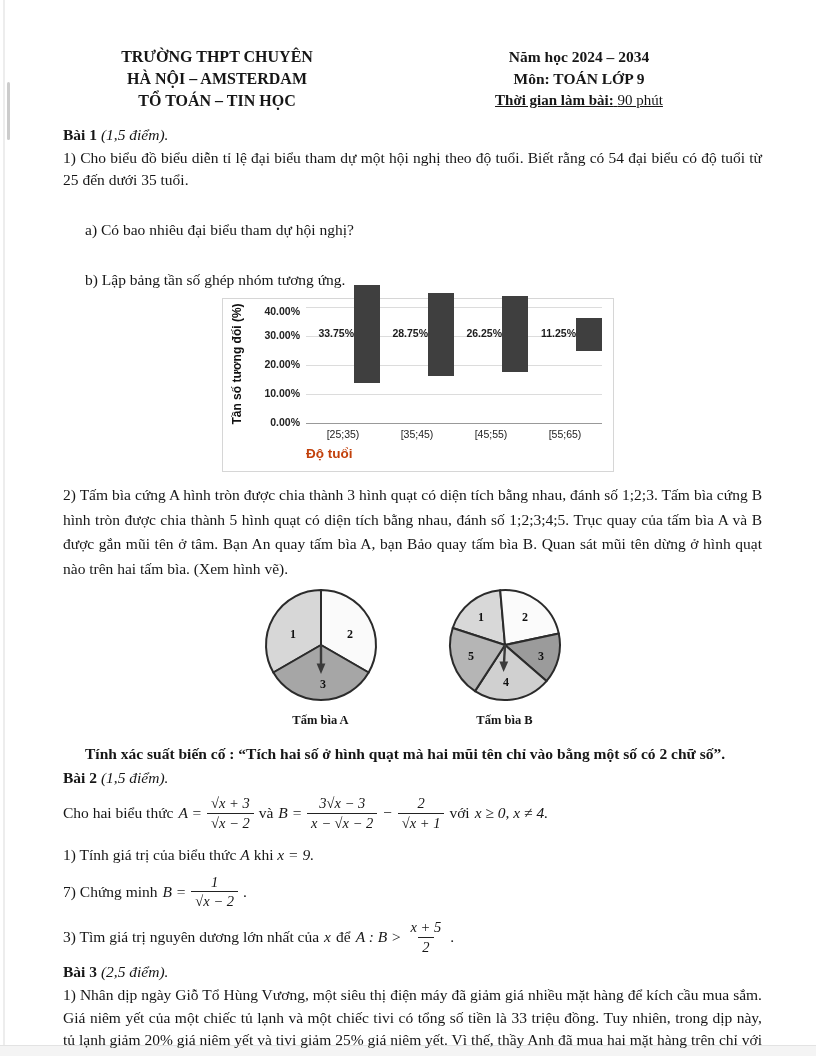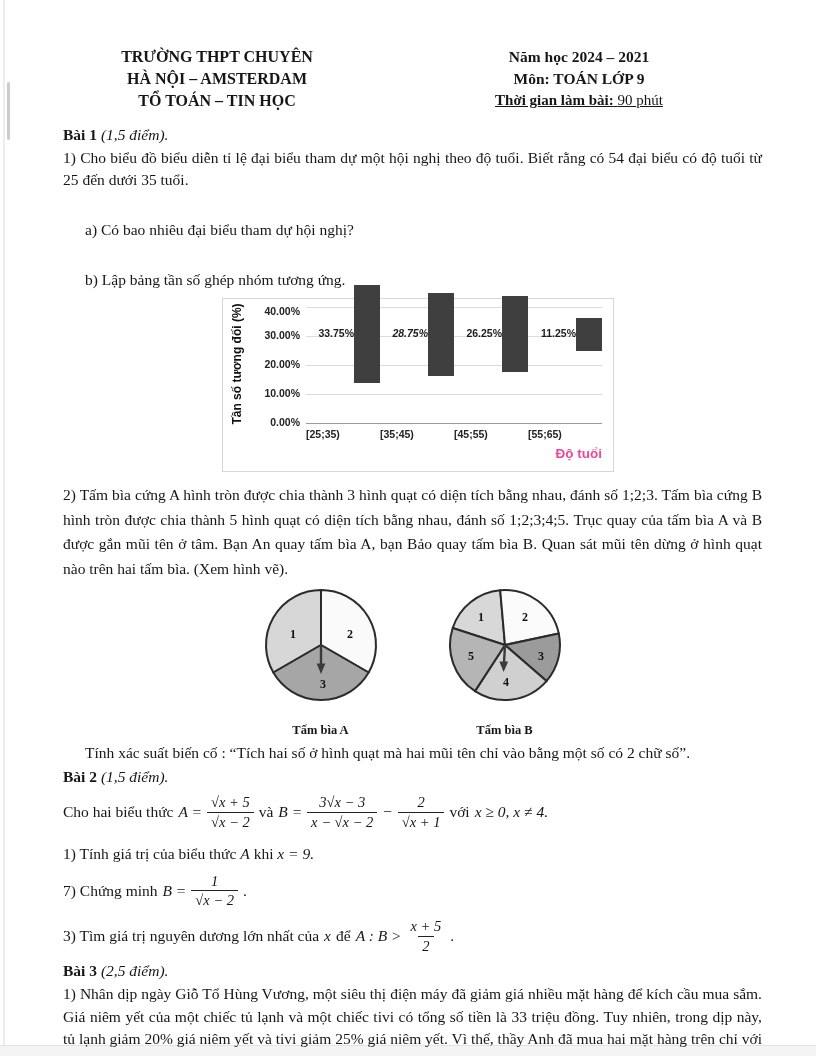--- a/index.html
+++ b/index.html
@@ -85,7 +85,7 @@
         <div>TỔ TOÁN – TIN HỌC</div>
       </div>
       <div class="hdr-right">
-        <div class="t2">Năm học 2024 – 2021</div>
+        <div class="t2">Năm học 2024 – 2034</div>
         <div class="t3">Môn: TOÁN LỚP 9</div>
         <div class="t4"><b>Thời gian làm bài:</b> <span>90 phút</span></div>
       </div>

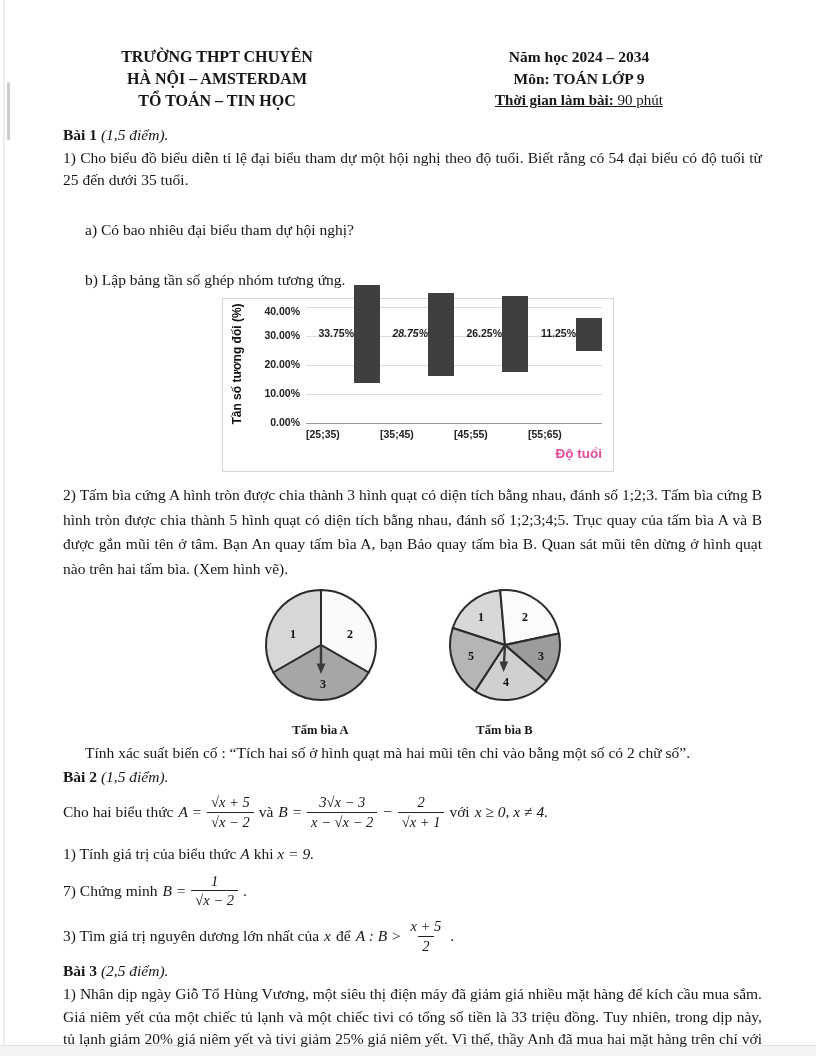--- a/index.html
+++ b/index.html
@@ -108,7 +108,7 @@
             <div class="bar-label">33.75%</div>
             <div class="bar" style="height: 97.875px; background: rgb(63, 63, 63);"></div>
           </div>
-          <div class="bar-col" style="left: 74px; width: 74px; font-style: italic;">
+          <div class="bar-col" style="left: 74px; width: 74px;">
             <div class="bar-label">28.75%</div>
             <div class="bar" style="height: 83.375px; background: rgb(63, 63, 63);"></div>
           </div>

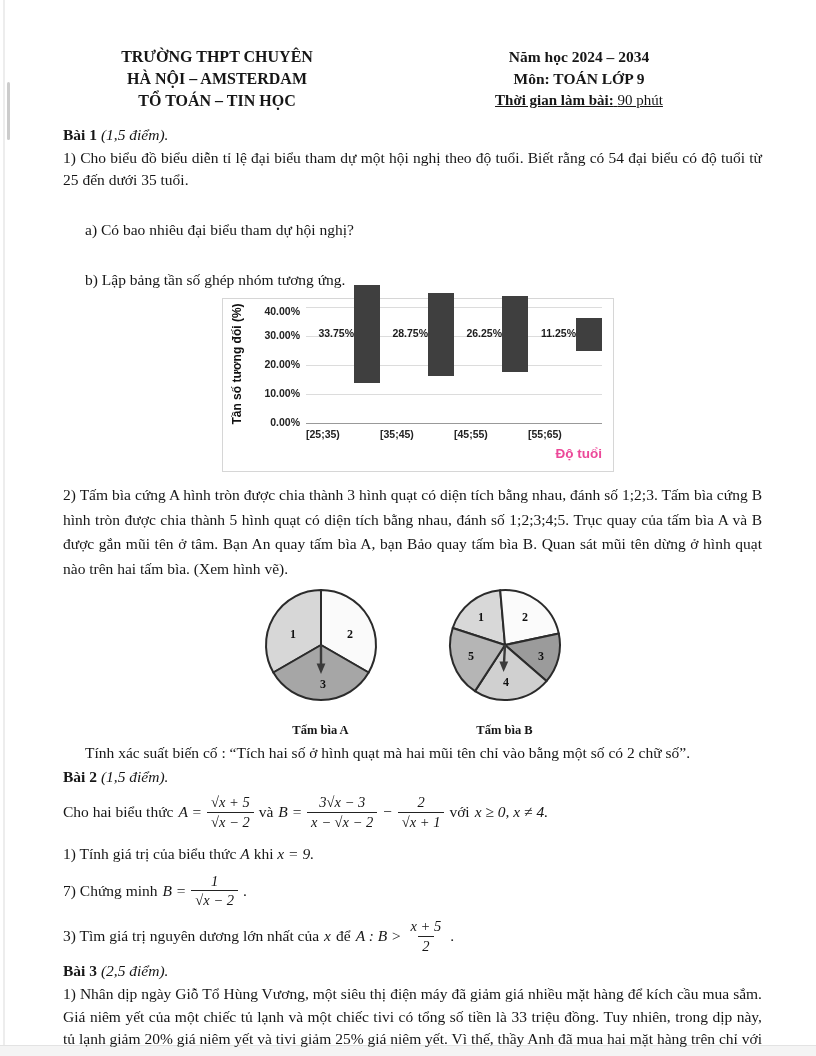--- a/index.html
+++ b/index.html
@@ -51,7 +51,7 @@
   .bar{width:26px;}
   .bar-label{font-size:10.5px;font-weight:600;color:#1c1c1c;margin-bottom:3px;white-space:nowrap;}
   .xticks{position:absolute;left:83px;top:129px;width:296px;display:flex;}
-  .xtick{flex:1;font-size:10.5px;font-weight:700;color:#222;}
+  .xtick{flex:1;text-align:center;font-size:10.5px;font-weight:400;color:#222;}
   .chart-xlabel{position:absolute;left:83px;top:147px;width:296px;text-align:right;font-weight:bold;font-size:13.5px;color:#ec4899;}
 
   

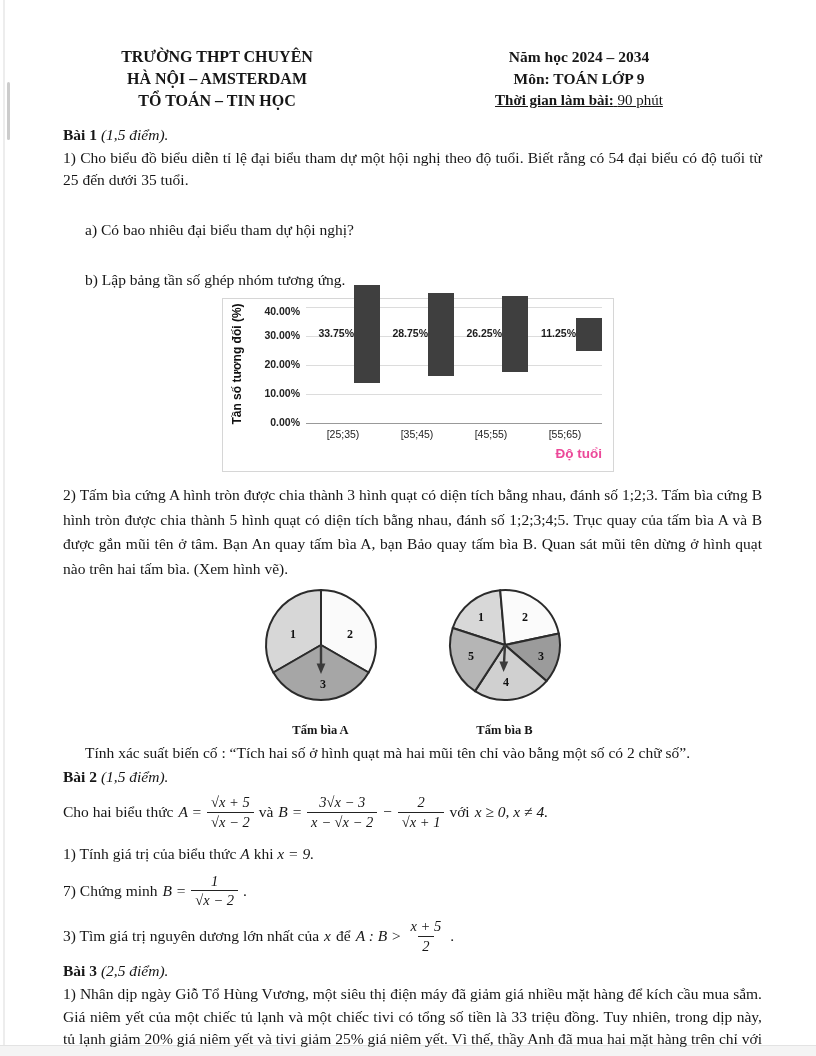--- a/index.html
+++ b/index.html
@@ -52,7 +52,7 @@
   .bar-label{font-size:10.5px;font-weight:600;color:#1c1c1c;margin-bottom:3px;white-space:nowrap;}
   .xticks{position:absolute;left:83px;top:129px;width:296px;display:flex;}
   .xtick{flex:1;text-align:center;font-size:10.5px;font-weight:400;color:#222;}
-  .chart-xlabel{position:absolute;left:83px;top:147px;width:296px;text-align:right;font-weight:bold;font-size:13.5px;color:#ec4899;}
+  .chart-xlabel{position:absolute;left:83px;top:147px;width:296px;text-align:left;font-weight:bold;font-size:13.5px;color:#c2410c;}
 
   
   .spinners{display:flex;justify-content:center;align-items:flex-start;gap:34px;margin:4px 0 2px 0;}

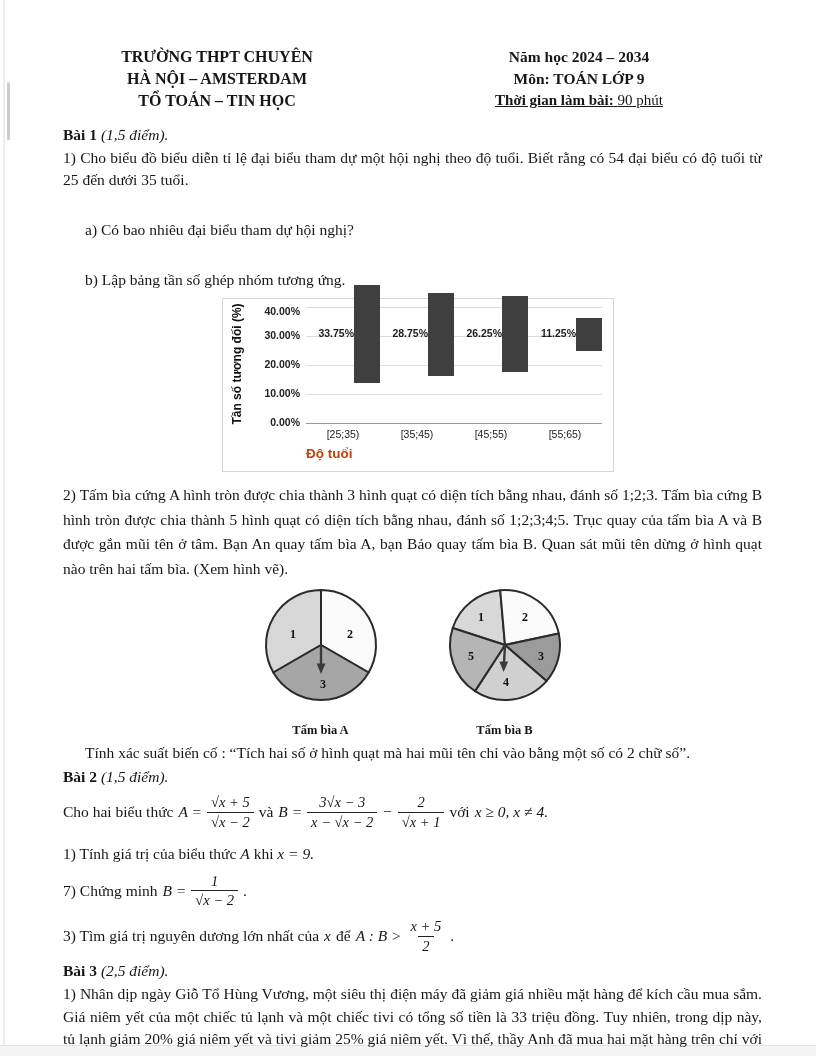--- a/index.html
+++ b/index.html
@@ -57,7 +57,7 @@
   
   .spinners{display:flex;justify-content:center;align-items:flex-start;gap:34px;margin:4px 0 2px 0;}
   .spin-fig{width:150px;text-align:center;}
-  .spin-cap{font-weight:bold;font-size:12.5px;margin-top:14px;}
+  .spin-cap{font-weight:bold;font-size:12.5px;margin-top:4px;}
   svg text{font-family:"Liberation Serif","DejaVu Serif",serif;font-weight:bold;font-size:12px;fill:#111;}
 
   

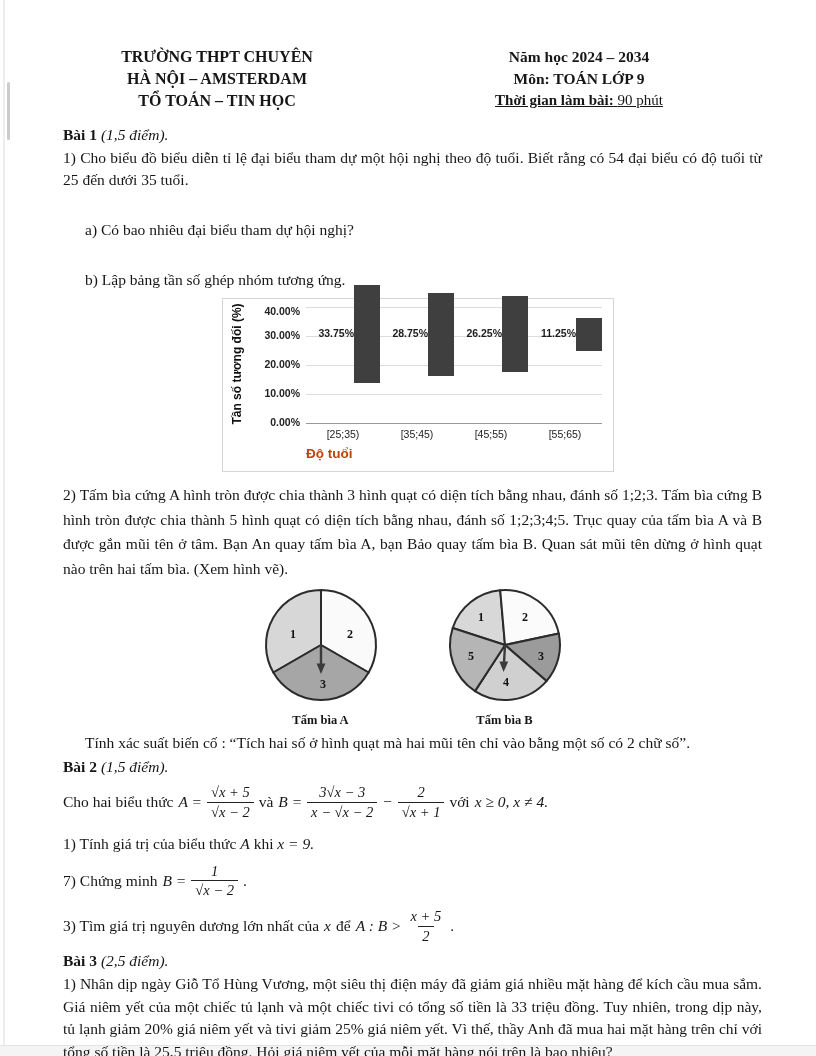--- a/index.html
+++ b/index.html
@@ -170,7 +170,7 @@
       </div>
     </div>
 
-    <p class="btxt" style="text-indent:22px;margin-top:4px;">Tính xác suất biến cố : “Tích hai số ở hình quạt mà hai mũi tên chỉ vào bằng một số có 2 chữ số”.</p>
+    <p class="btxt" style="text-indent:22px;margin-top:15px;font-weight:bold;">Tính xác suất biến cố : “Tích hai số ở hình quạt mà hai mũi tên chỉ vào bằng một số có 2 chữ số”.</p>
 
     <p class="sec-head" style="margin-top:4px;"><span class="bt">Bài 2</span> <span class="pt">(1,5 điểm).</span></p>
 

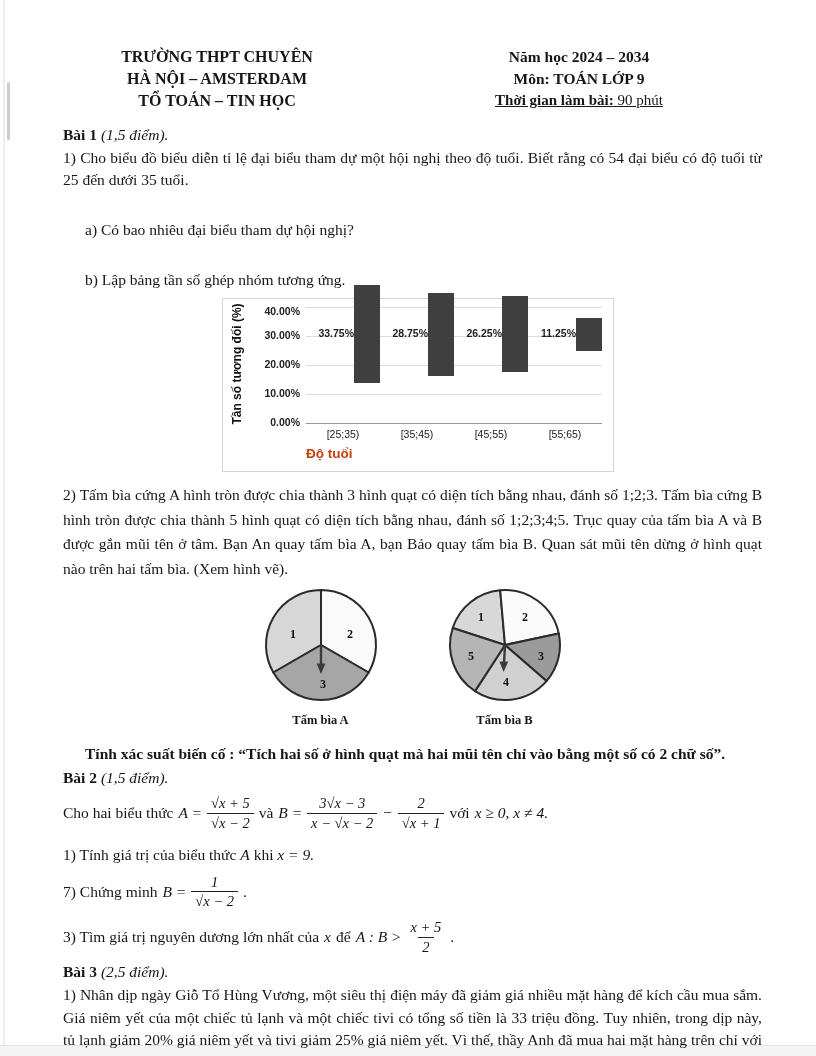--- a/index.html
+++ b/index.html
@@ -178,7 +178,7 @@
       <span>Cho hai biểu thức</span>
       <span class="math">A =</span>
       <span class="frac">
-          <span class="num">√x + 5</span>
+          <span class="num">√x + 3</span>
           <span class="den">√x − 2</span>
         </span>
       <span>và</span>

